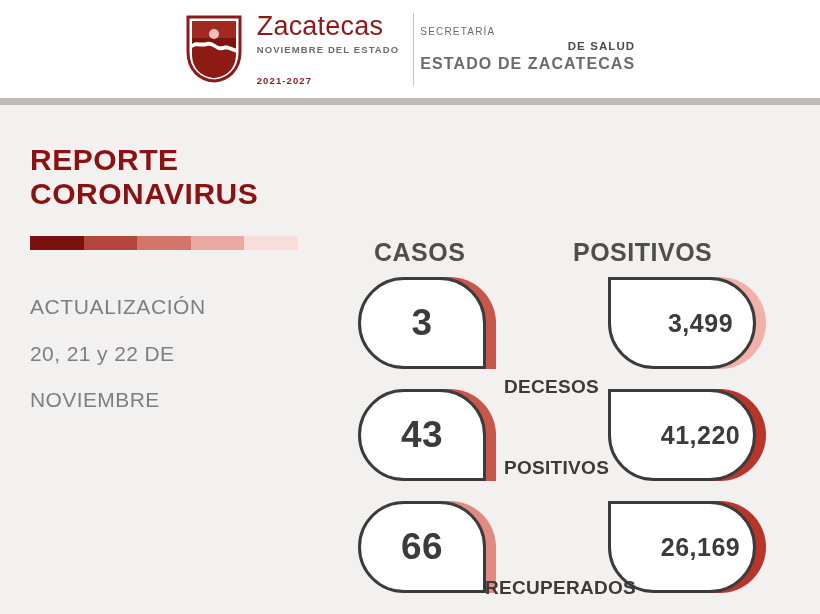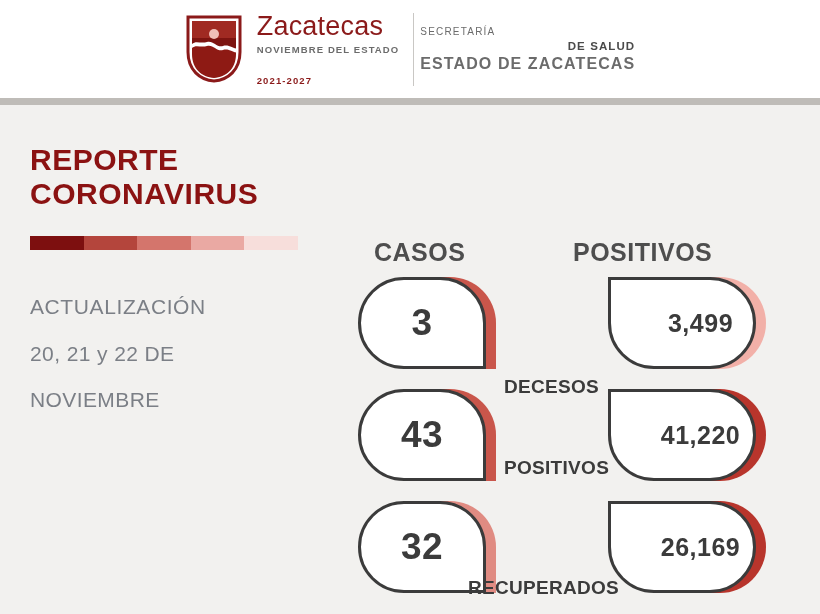--- a/index.html
+++ b/index.html
@@ -297,7 +297,7 @@
   <div class="row r2">
     <div class="backing shape-a casos-back" id="b2a" style="background: rgb(224, 139, 130);"></div>
     <div class="bubble shape-a casos-bub">
-      <div class="num">32</div>
+      <div class="num">66</div>
     </div>
     <div class="backing shape-b acum-back" id="b2b" style="background: rgb(184, 53, 44);"></div>
     <div class="bubble shape-b acum-bub">

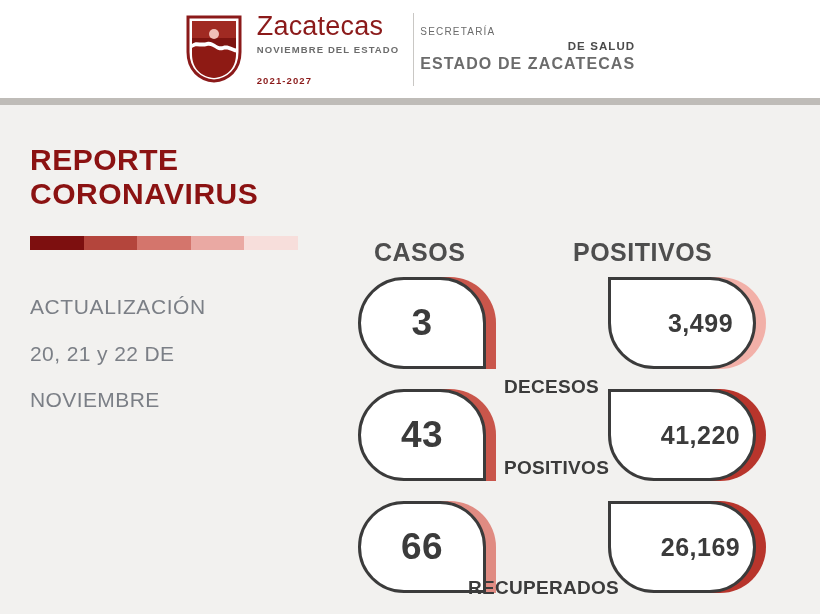--- a/index.html
+++ b/index.html
@@ -303,7 +303,7 @@
     <div class="bubble shape-b acum-bub">
       <div class="num">26,169</div>
     </div>
-    <div class="label-mid" style="left:468px; top:76px;">RECUPERADOS</div>
+    <div class="label-mid" style="left:485px; top:76px;">RECUPERADOS</div>
   </div>
 
 </div>

